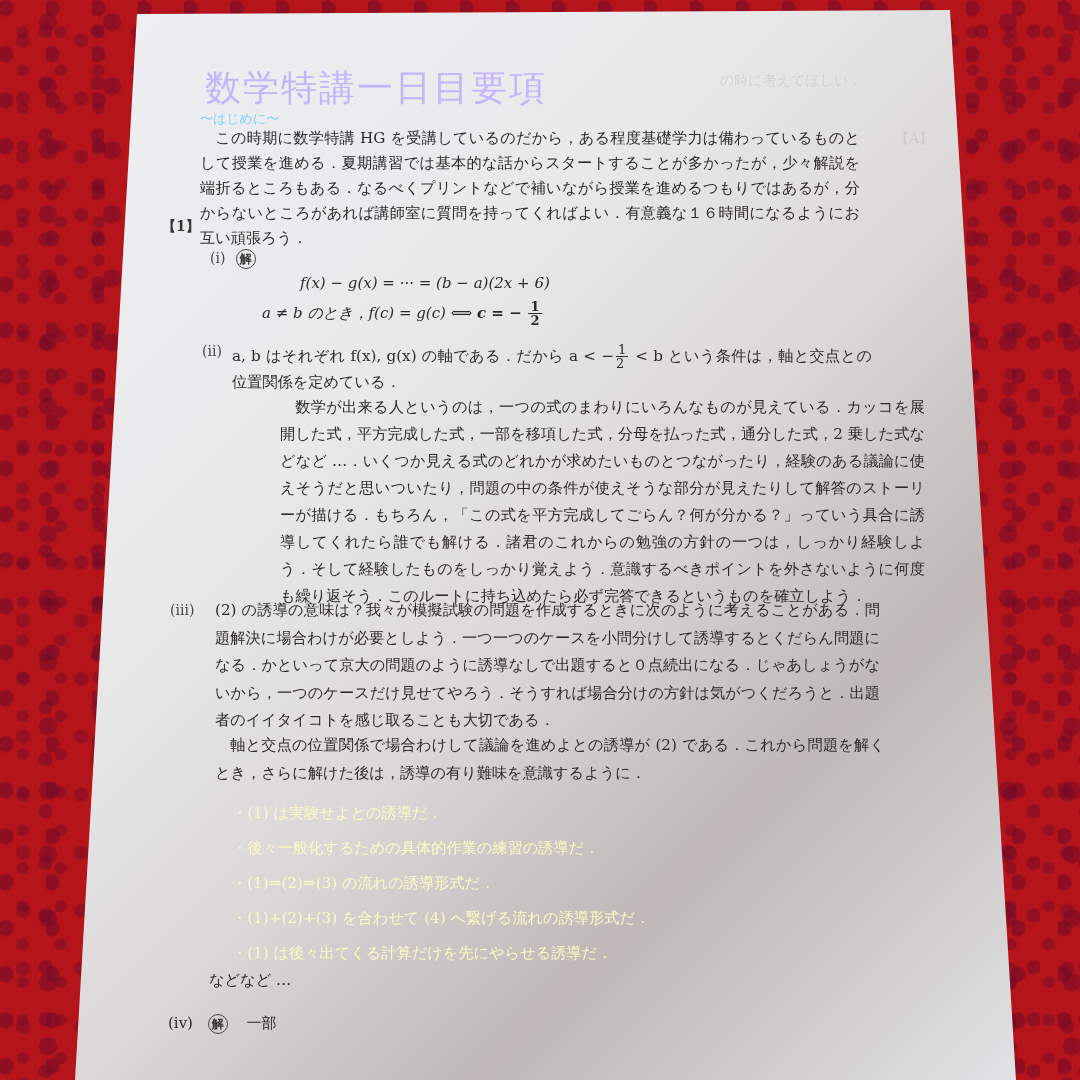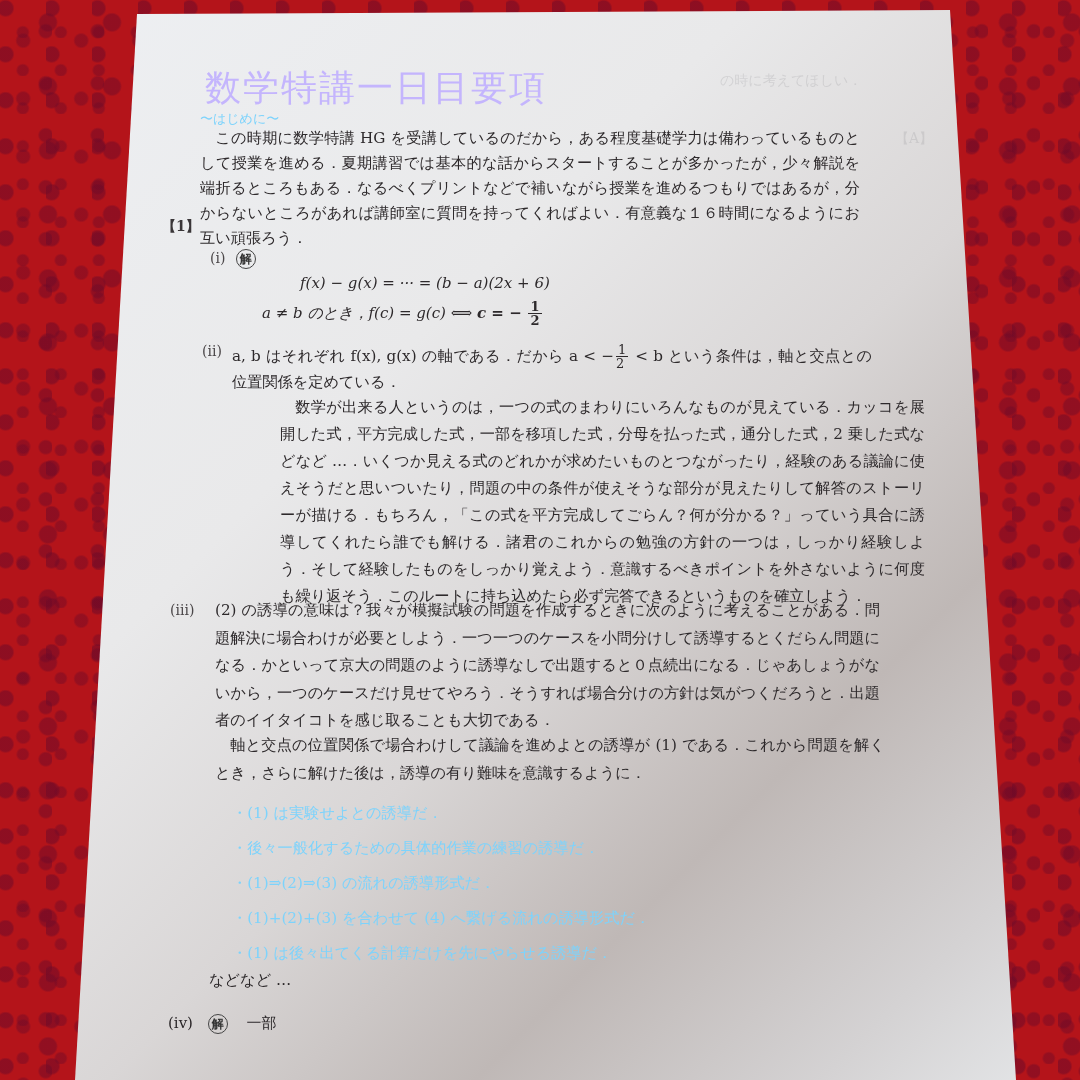--- a/index.html
+++ b/index.html
@@ -93,7 +93,7 @@
 
 <div class="sub-label" style="left:170px; top:602px;">(iii)</div>
 <div class="para iii-block">(2) の誘導の意味は？我々が模擬試験の問題を作成するときに次のように考えることがある．問題解決に場合わけが必要としよう．一つ一つのケースを小問分けして誘導するとくだらん問題になる．かといって京大の問題のように誘導なしで出題すると０点続出になる．じゃあしょうがないから，一つのケースだけ見せてやろう．そうすれば場合分けの方針は気がつくだろうと．出題者のイイタイコトを感じ取ることも大切である．</div>
-<div class="para iii-b">軸と交点の位置関係で場合わけして議論を進めよとの誘導が (1) である．これから問題を解くとき，さらに解けた後は，誘導の有り難味を意識するように．</div>
+<div class="para iii-b">軸と交点の位置関係で場合わけして議論を進めよとの誘導が (2) である．これから問題を解くとき，さらに解けた後は，誘導の有り難味を意識するように．</div>
 
 <div class="bullets">
   <div><span>・</span><span>(1) は実験せよとの誘導だ．</span></div>

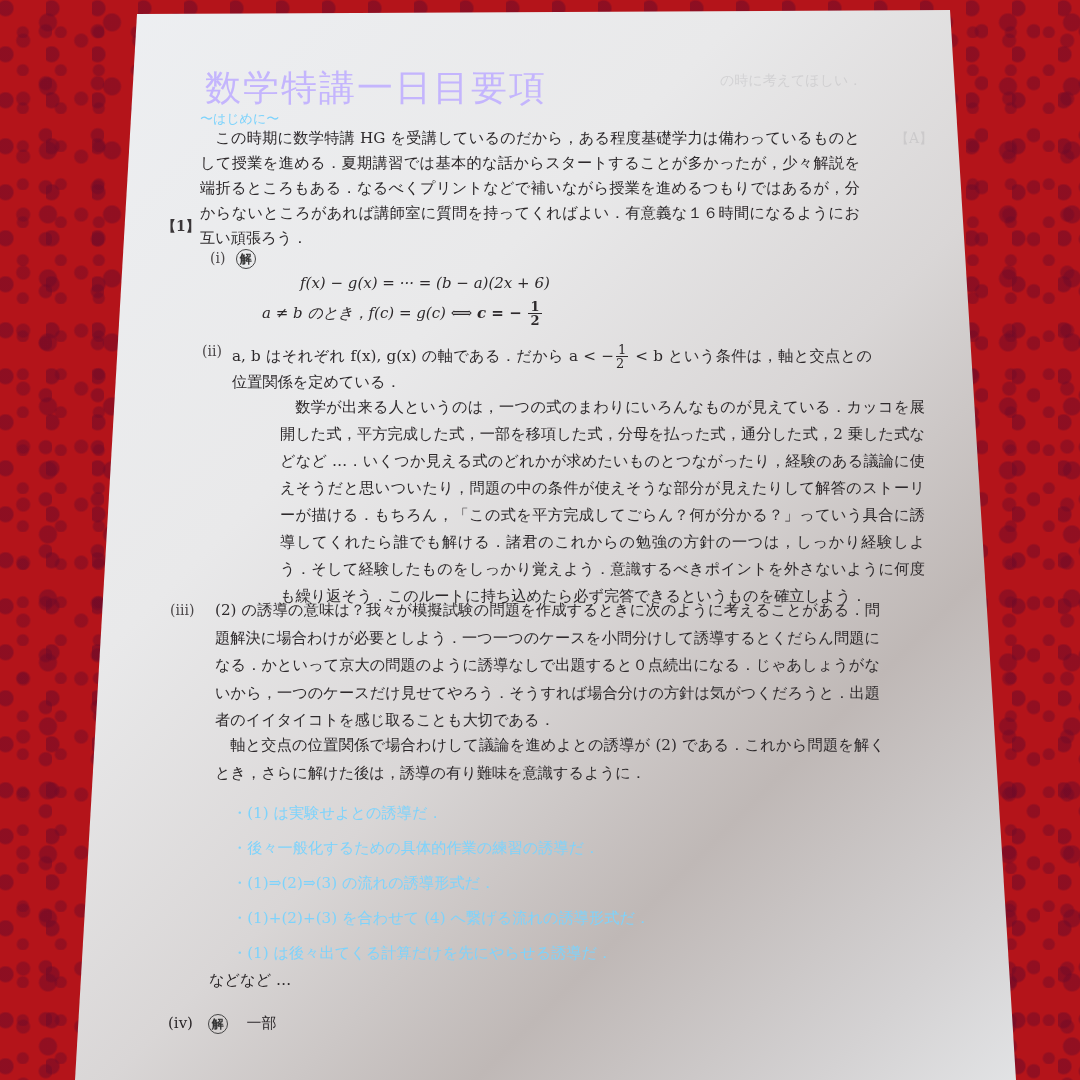--- a/index.html
+++ b/index.html
@@ -51,7 +51,7 @@
   .body2 { left: 232px; top: 394px; width: 645px; text-indent: 1em; line-height: 27px; margin-left: 48px; }
   .iii-block { left: 215px; top: 597px; width: 665px; line-height: 27.5px; }
   .iii-b { left: 215px; top: 731px; width: 670px; text-indent: 1em; line-height: 28px; }
-  .bullets { position: absolute; left: 232px; top: 796px; font-size: 15.2px; color: #7dd3fc; }
+  .bullets { position: absolute; left: 232px; top: 796px; font-size: 15.2px; color: #fef9c3; }
   .bullets div { height: 35px; line-height: 35px; }
   .etc { left: 209px; top: 970px; font-size: 15.2px; }
   .iv { left: 168px; top: 1014px; font-size: 15px; }

